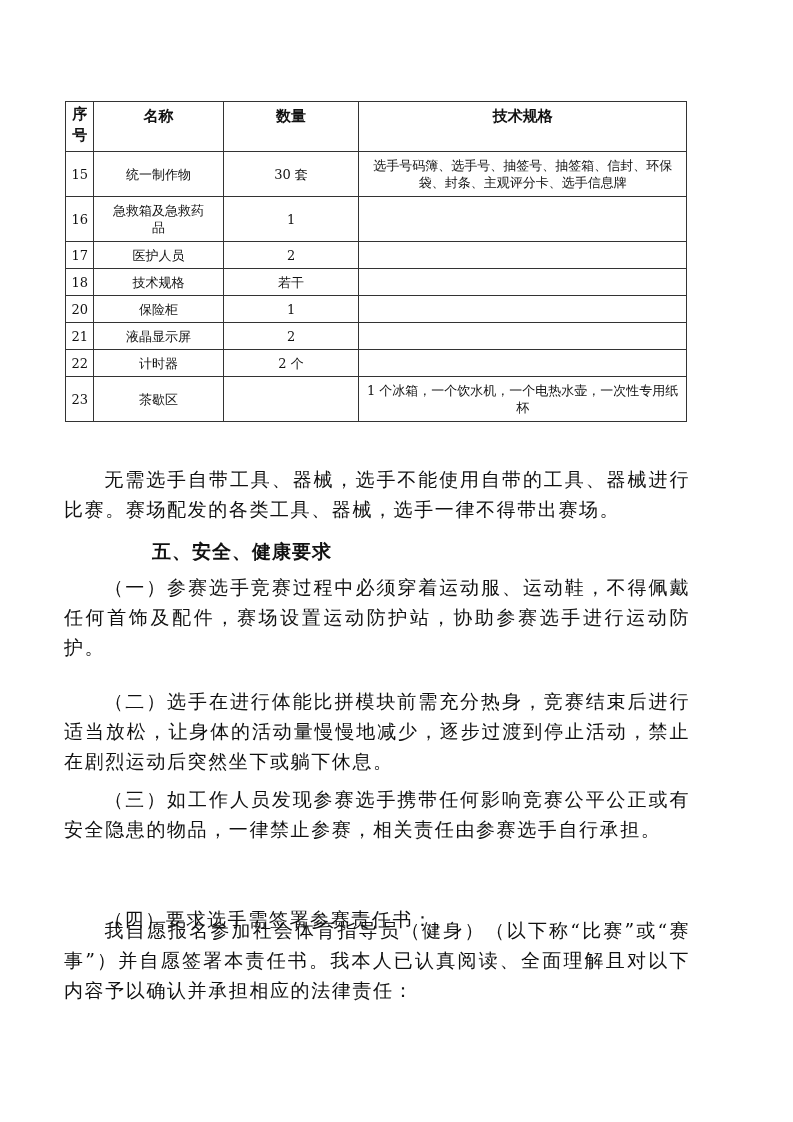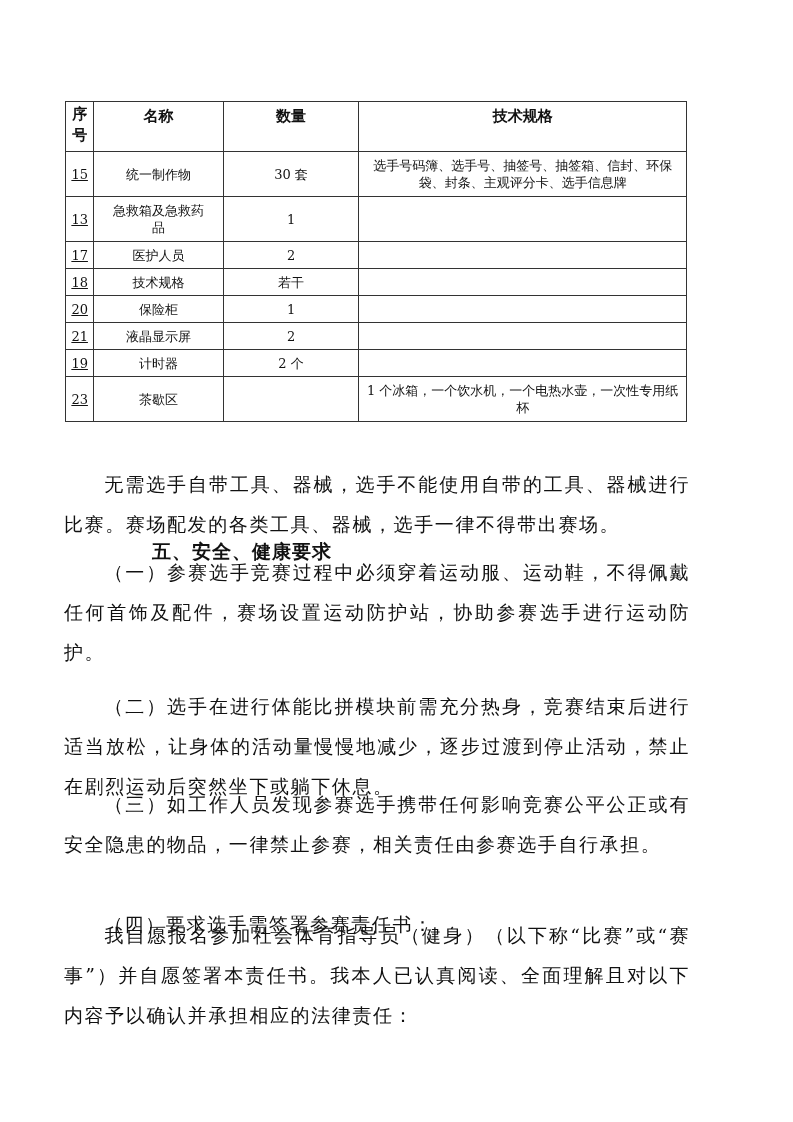--- a/index.html
+++ b/index.html
@@ -19,7 +19,7 @@
   .tbl tr.h { height: 50px; }
   .tbl tr.r2 { height: 45px; }
   .tbl tr.r1 { height: 27px; }
-  .tbl td.num { font-size: 13px; text-decoration: underline; }
+  .tbl td.num { font-size: 13px; }
   .para { position: absolute; left: 64px; width: 626px; font-size: 19px;
           line-height: 40px; letter-spacing: 1.6px; text-align: justify; margin: 0; }
   .para .ind { display: inline-block; width: 40px; }

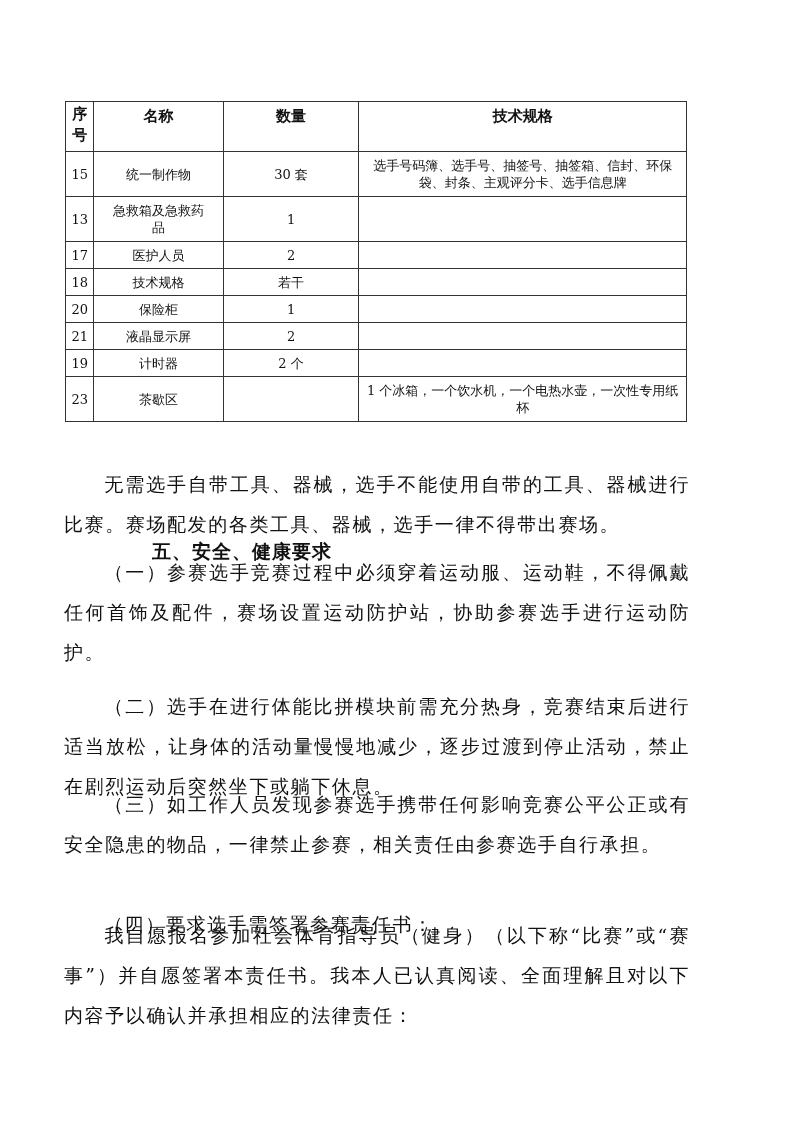--- a/index.html
+++ b/index.html
@@ -49,7 +49,7 @@
       <td class="c3">选手号码簿、选手号、抽签号、抽签箱、信封、环保袋、封条、主观评分卡、选手信息牌</td>
     </tr>
     <tr class="r2">
-      <td class="c0 num">13</td>
+      <td class="c0 num">16</td>
       <td class="c1">
           <span style="display:block;padding:0 12px;text-align:center;">急救箱及急救药品</span>
         </td>

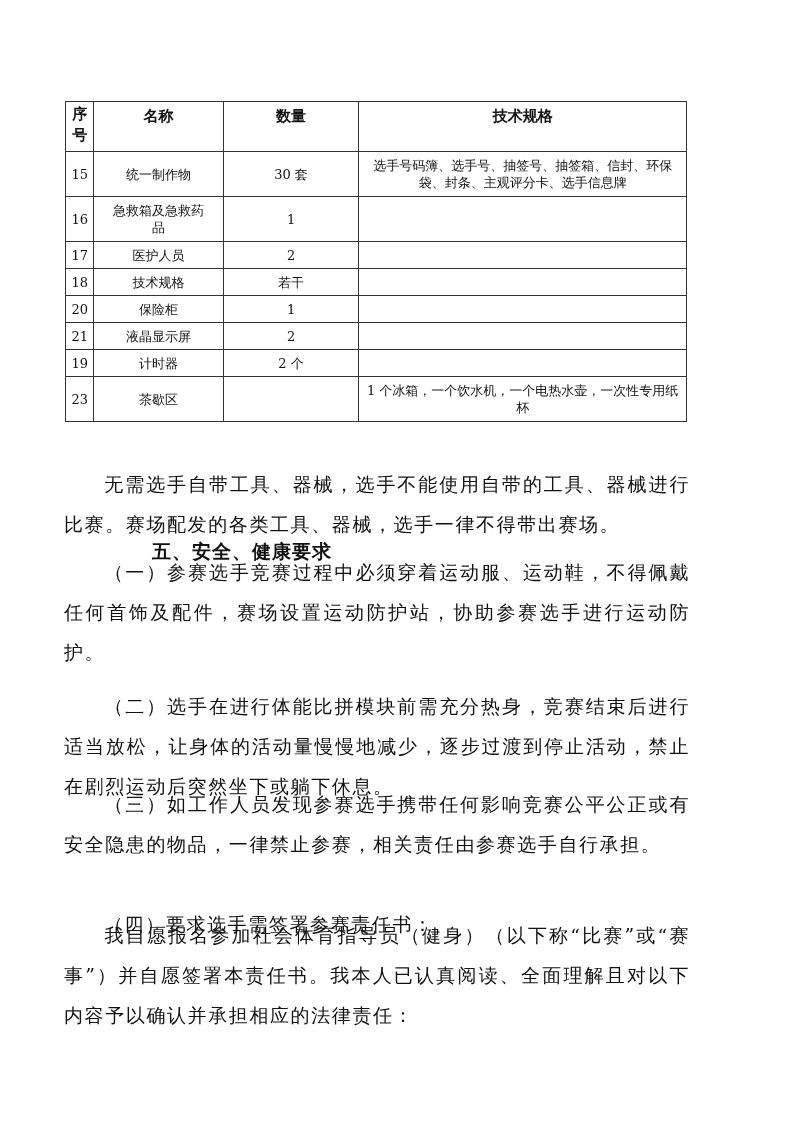--- a/index.html
+++ b/index.html
@@ -81,7 +81,7 @@
       <td class="c3"></td>
     </tr>
     <tr class="r1">
-      <td class="c0 num">19</td>
+      <td class="c0 num">22</td>
       <td class="c1">计时器</td>
       <td class="c2">2 个</td>
       <td class="c3"></td>

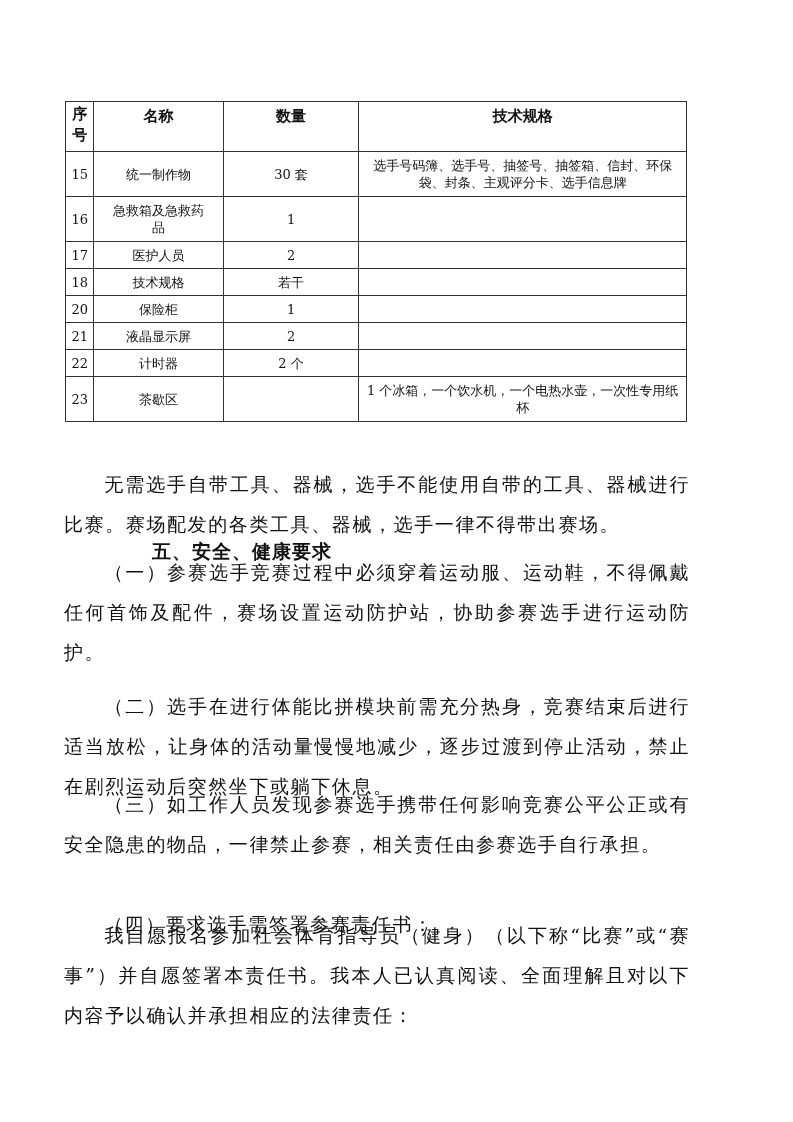--- a/index.html
+++ b/index.html
@@ -21,7 +21,7 @@
   .tbl tr.r1 { height: 27px; }
   .tbl td.num { font-size: 13px; }
   .para { position: absolute; left: 64px; width: 626px; font-size: 19px;
-          line-height: 40px; letter-spacing: 1.6px; text-align: justify; margin: 0; }
+          line-height: 30px; letter-spacing: 1.6px; text-align: justify; margin: 0; }
   .para .ind { display: inline-block; width: 40px; }
   .heading { position: absolute; left: 104px; font-size: 19px; font-weight: bold;
           font-family: "DejaVu Sans", "Liberation Sans", sans-serif; margin: 0; letter-spacing: 1px; }

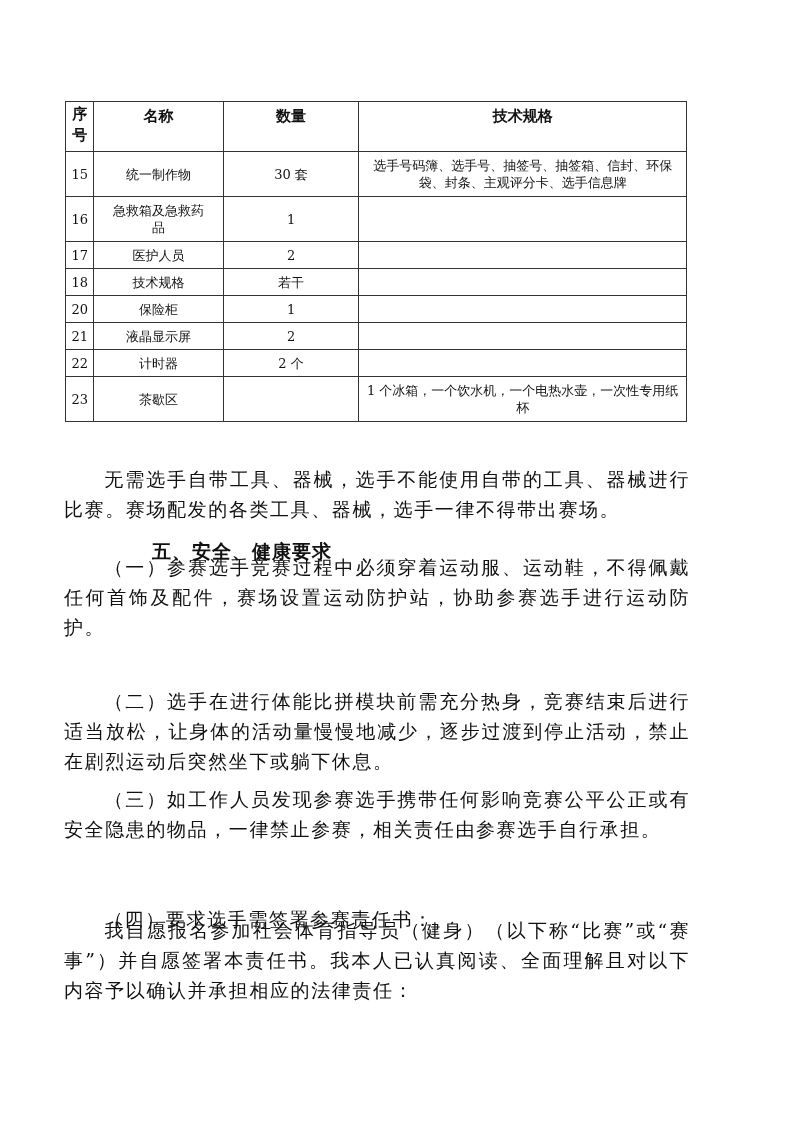--- a/index.html
+++ b/index.html
@@ -99,7 +99,7 @@
 
 <p class="heading" style="top:539px;margin-left:48px;">五、安全、健康要求</p>
 
-<p class="para" style="top:552px;"><span class="ind"></span><span>（一）参赛选手竞赛过程中必须穿着运动服、运动鞋，不得佩戴任何首饰及配件，赛场设置运动防护站，协助参赛选手进行运动防护。</span></p>
+<p class="para" style="top:572px;"><span class="ind"></span><span>（一）参赛选手竞赛过程中必须穿着运动服、运动鞋，不得佩戴任何首饰及配件，赛场设置运动防护站，协助参赛选手进行运动防护。</span></p>
 
 <p class="para" style="top:686px;"><span class="ind"></span><span>（二）选手在进行体能比拼模块前需充分热身，竞赛结束后进行适当放松，让身体的活动量慢慢地减少，逐步过渡到停止活动，禁止在剧烈运动后突然坐下或躺下休息。</span></p>
 

